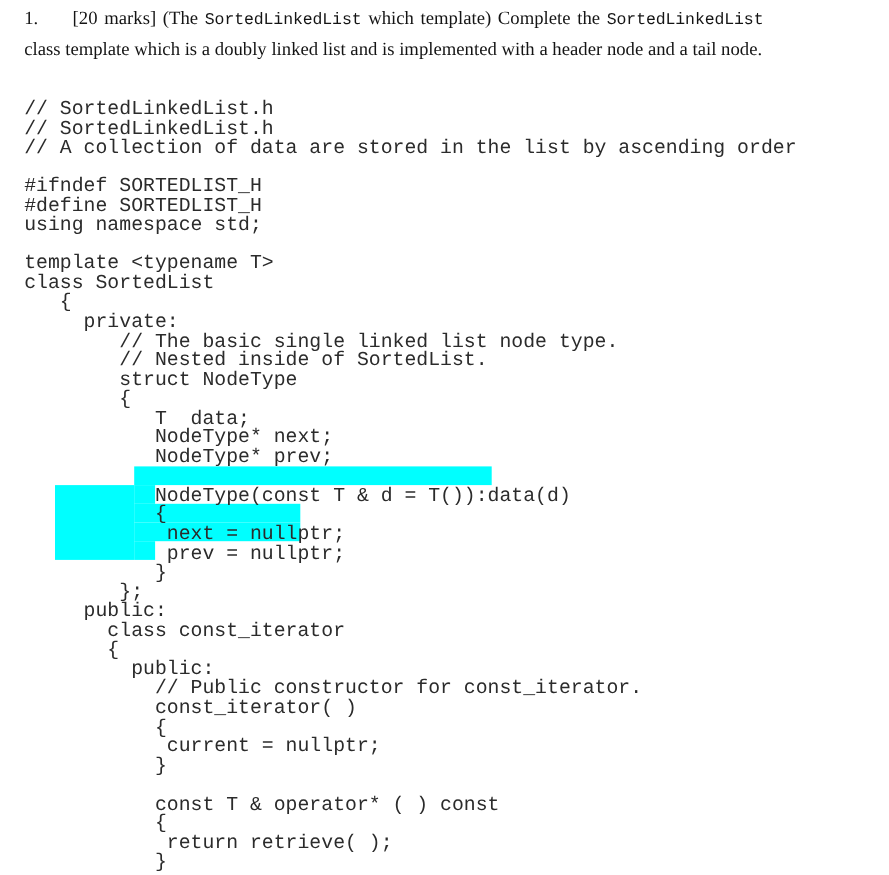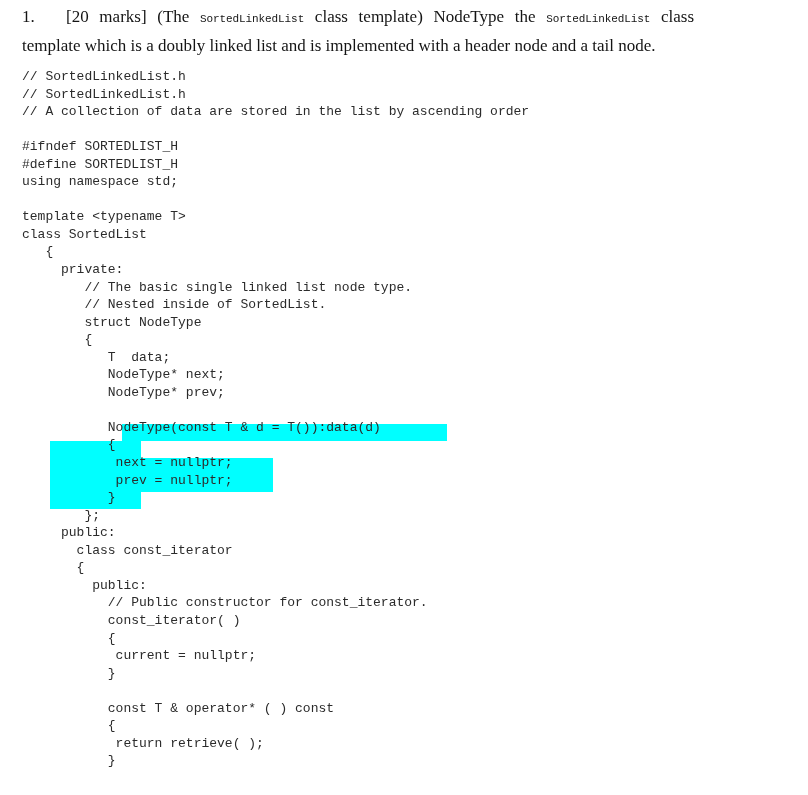--- a/index.html
+++ b/index.html
@@ -46,7 +46,7 @@
   }
   .mono-inline {
     font-family: "Liberation Mono", monospace;
-    font-size: 11px;
+    font-size: 15px;
     letter-spacing: -0.1px;
   }
 

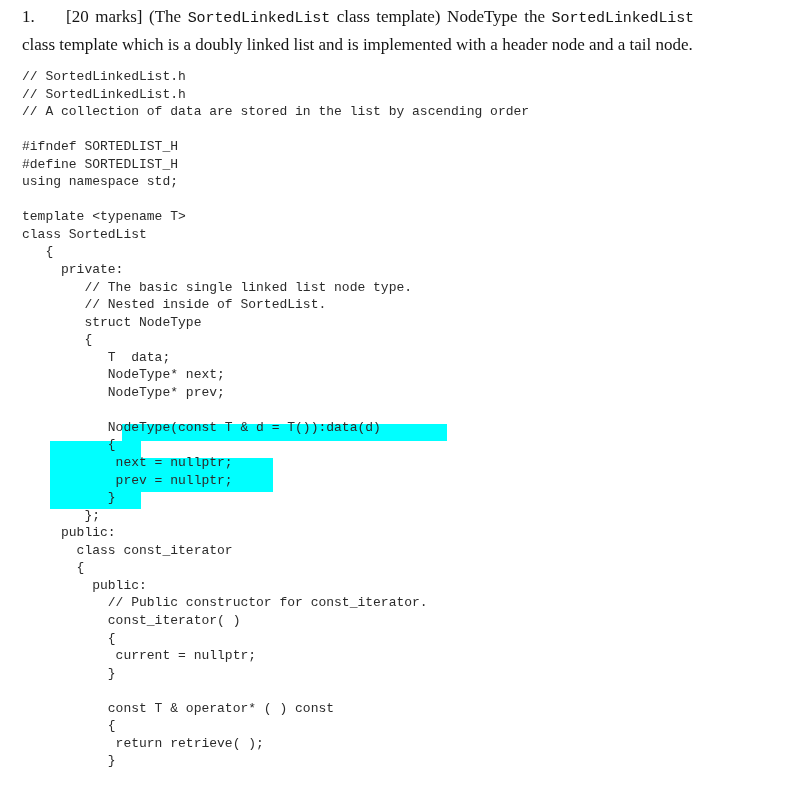--- a/index.html
+++ b/index.html
@@ -101,7 +101,7 @@
     </div>
 
   <div class="question-block">
-    <p class="question-para"><span class="num">1.</span><span>[20 marks]</span> <span>(The</span> <span class="mono-inline">SortedLinkedList</span> <span>class template) NodeType the</span> <span class="mono-inline">SortedLinkedList</span> <span>class template which is a doubly linked list and is implemented with a header node and a tail node.</span></p>
+    <p class="question-para"><span class="num">1.</span><span>[20 marks]</span> <span>(The</span> <span class="mono-inline">SortedLinkedList</span> <span>which template) Complete the</span> <span class="mono-inline">SortedLinkedList</span> <span>class template which is a doubly linked list and is implemented with a header node and a tail node.</span></p>
   </div>
 
   <div id="code-listing"><div class="code-line">// SortedLinkedList.h</div><div class="code-line">// SortedLinkedList.h</div><div class="code-line">// A collection of data are stored in the list by ascending order</div><div class="code-line blank">&nbsp;</div><div class="code-line">#ifndef SORTEDLIST_H</div><div class="code-line">#define SORTEDLIST_H</div><div class="code-line">using namespace std;</div><div class="code-line blank">&nbsp;</div><div class="code-line">template &lt;typename T&gt;</div><div class="code-line">class SortedList</div><div class="code-line">   {</div><div class="code-line">     private:</div><div class="code-line">        // The basic single linked list node type.</div><div class="code-line">        // Nested inside of SortedList.</div><div class="code-line">        struct NodeType</div><div class="code-line">        {</div><div class="code-line">           T  data;</div><div class="code-line">           NodeType* next;</div><div class="code-line">           NodeType* prev;</div><div class="code-line blank">&nbsp;</div><div class="code-line">           NodeType(const T &amp; d = T()):data(d)</div><div class="code-line">           {</div><div class="code-line">            next = nullptr;</div><div class="code-line">            prev = nullptr;</div><div class="code-line">           }</div><div class="code-line">        };</div><div class="code-line">     public:</div><div class="code-line">       class const_iterator</div><div class="code-line">       {</div><div class="code-line">         public:</div><div class="code-line">           // Public constructor for const_iterator.</div><div class="code-line">           const_iterator( )</div><div class="code-line">           {</div><div class="code-line">            current = nullptr;</div><div class="code-line">           }</div><div class="code-line blank">&nbsp;</div><div class="code-line">           const T &amp; operator* ( ) const</div><div class="code-line">           {</div><div class="code-line">            return retrieve( );</div><div class="code-line">           }</div></div>

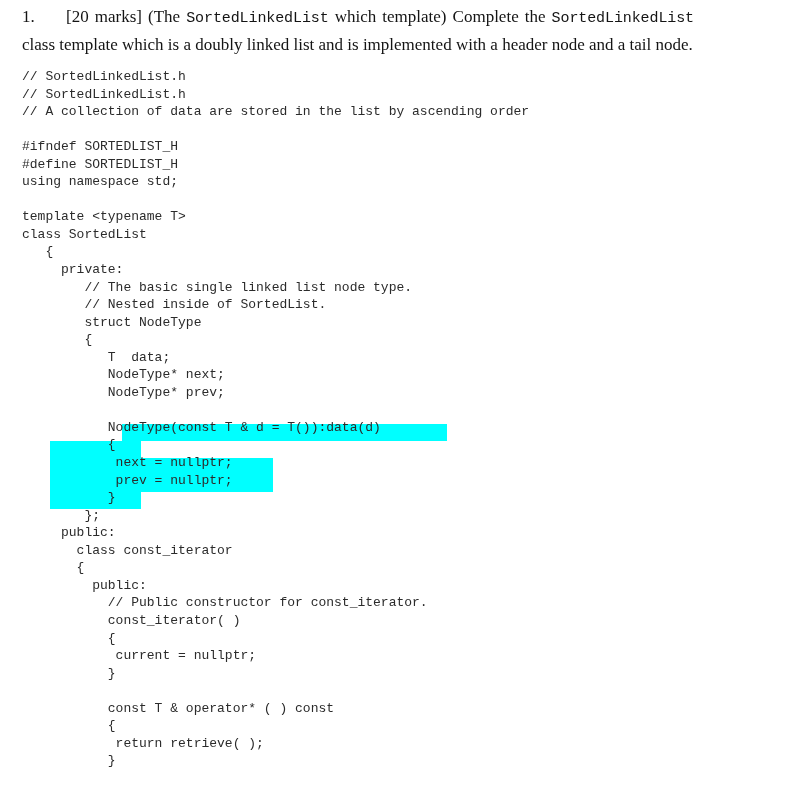--- a/index.html
+++ b/index.html
@@ -54,10 +54,10 @@
   #code-listing {
     position: absolute;
     left: 22px;
-    top: 68px;
+    top: 92px;
     width: 760px;
     font-family: "Liberation Mono", monospace;
-    font-size: 13px;
+    font-size: 18px;
     line-height: 17.55px;
     color: #2b2b2b;
     white-space: pre;

